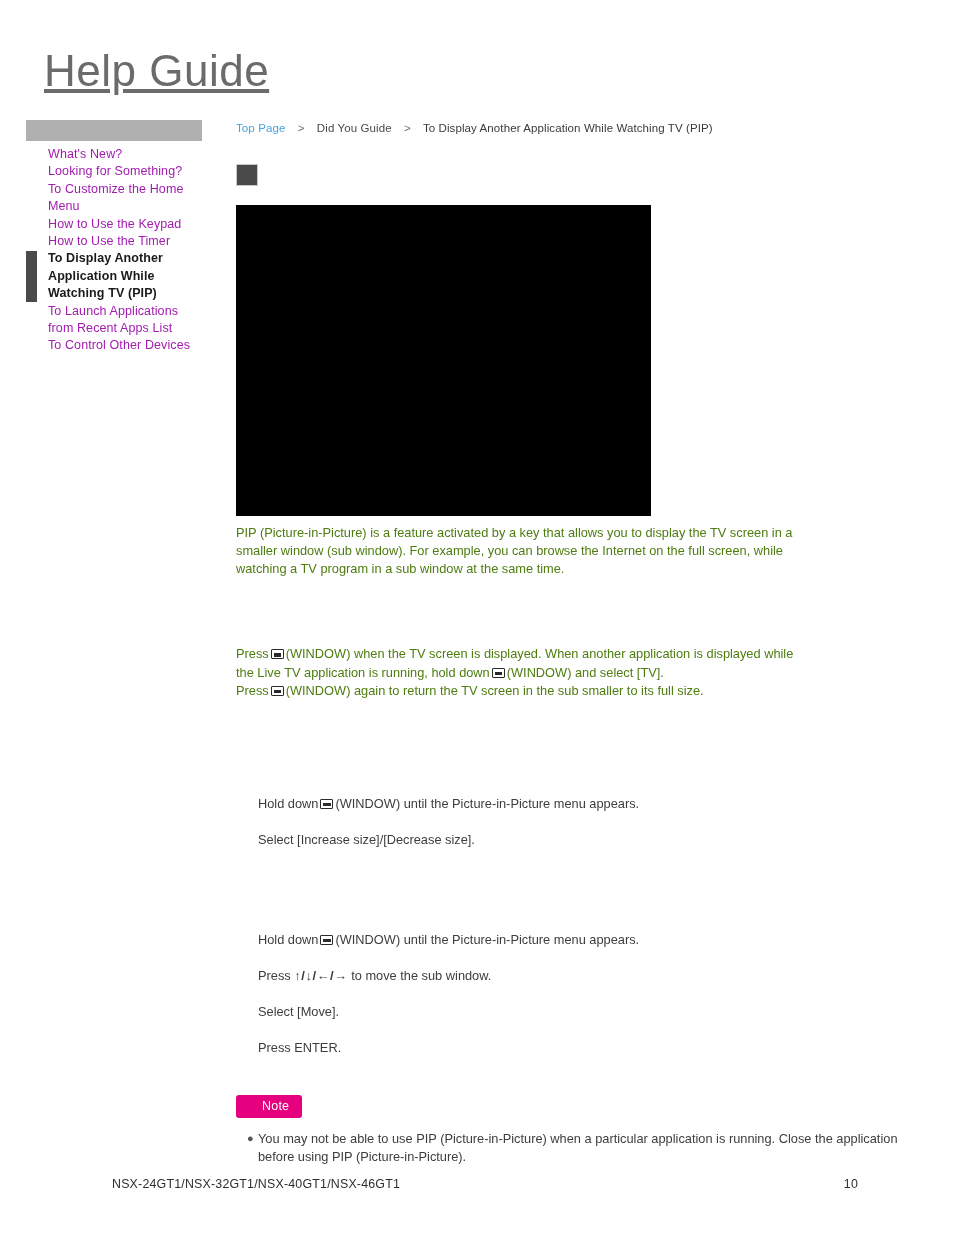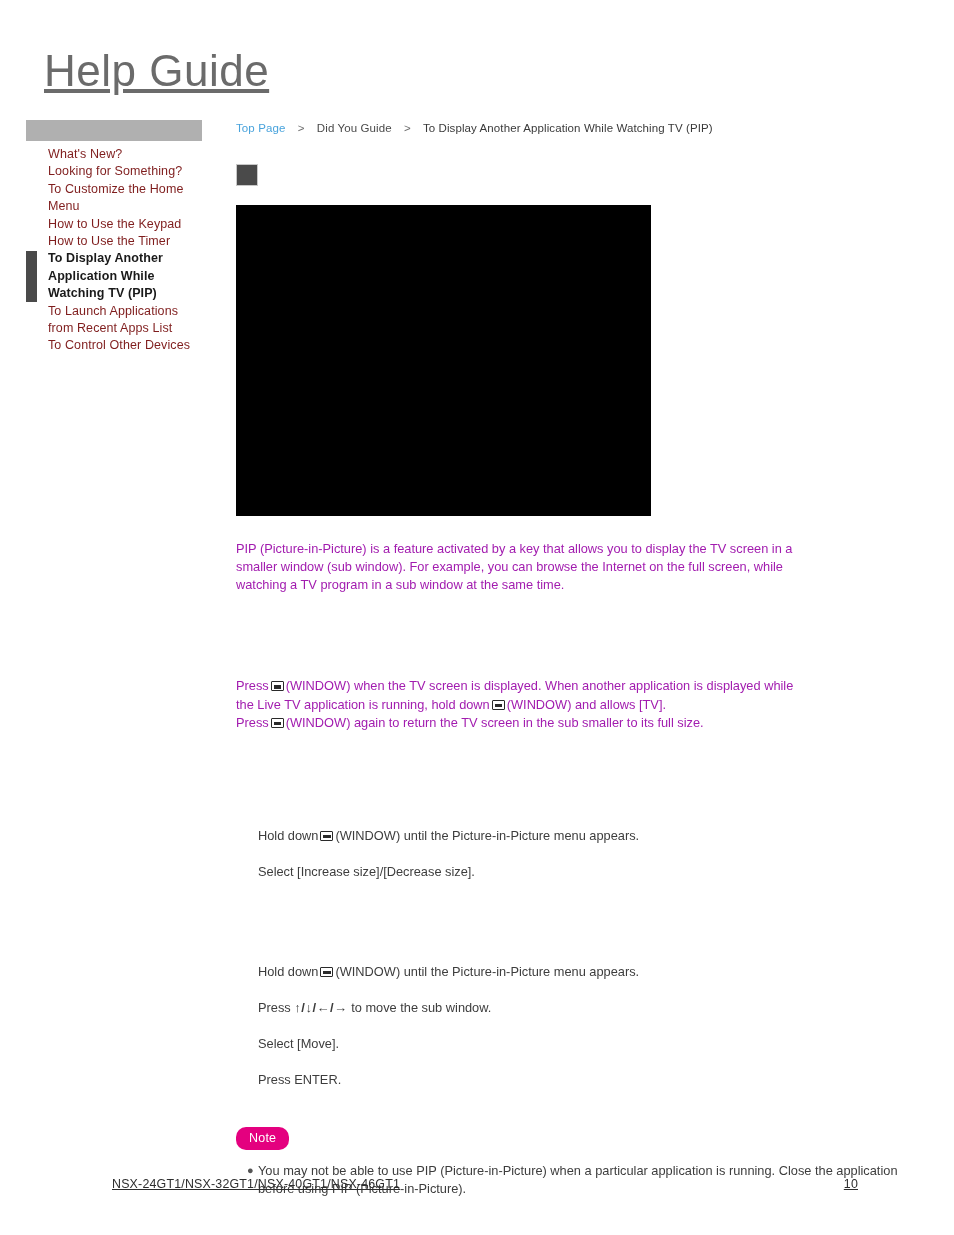--- a/index.html
+++ b/index.html
@@ -50,7 +50,7 @@
     padding-left: 22px;
     font-size: 12.5px;
     line-height: 17.4px;
-    color: #7f1d1d;
+    color: #a21caf;
     letter-spacing: 0.1px;
   }
   .nav-item.active {

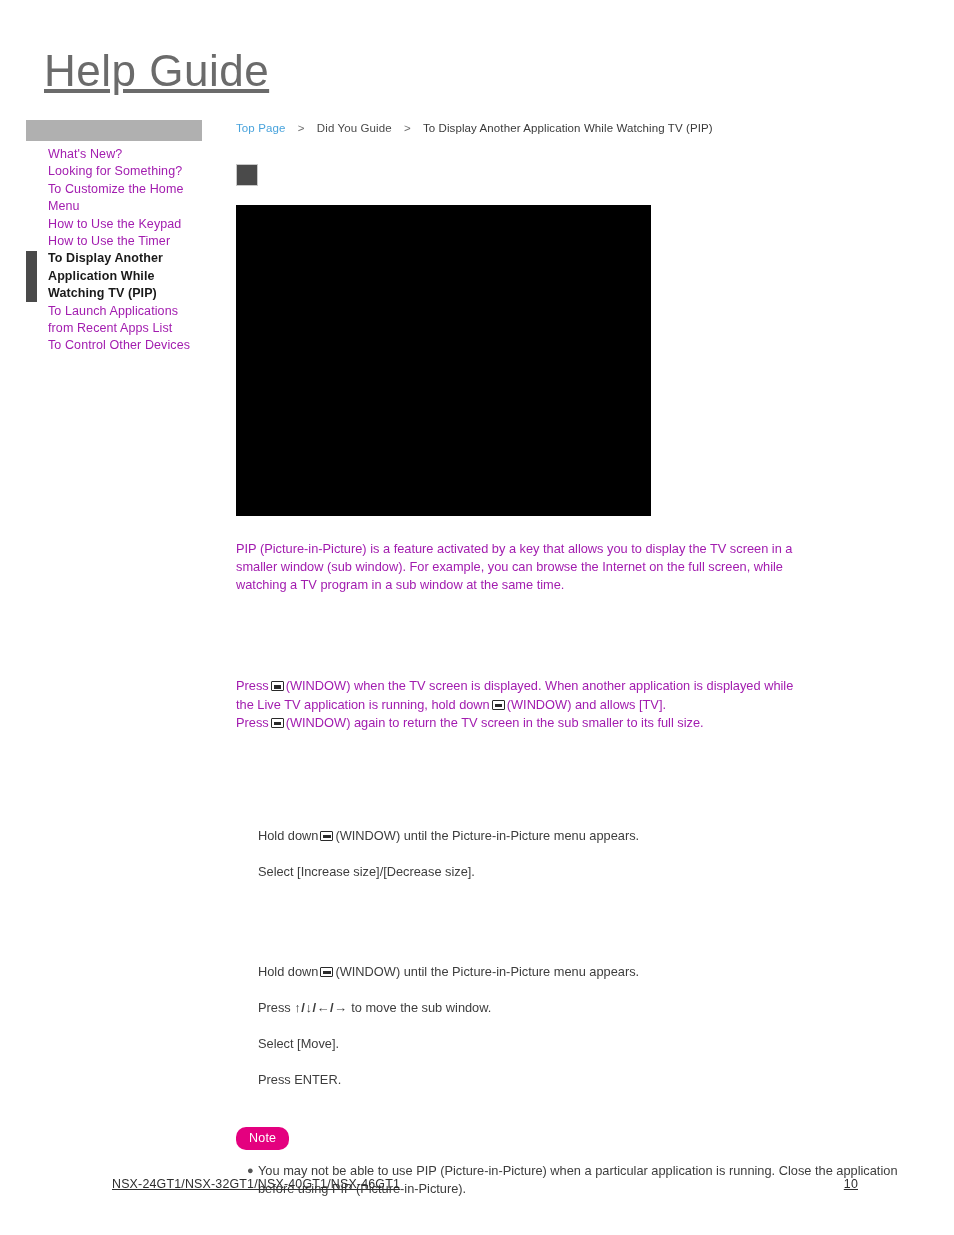--- a/index.html
+++ b/index.html
@@ -123,10 +123,10 @@
 
   
   .body-para {
-    margin-top: 24px;
+    margin-top: 8px;
     font-size: 12.8px;
     line-height: 18.2px;
-    color: #a21caf;
+    color: #4d7c0f;
     width: 562px;
   }
   .body-para.tight { width: 560px; }

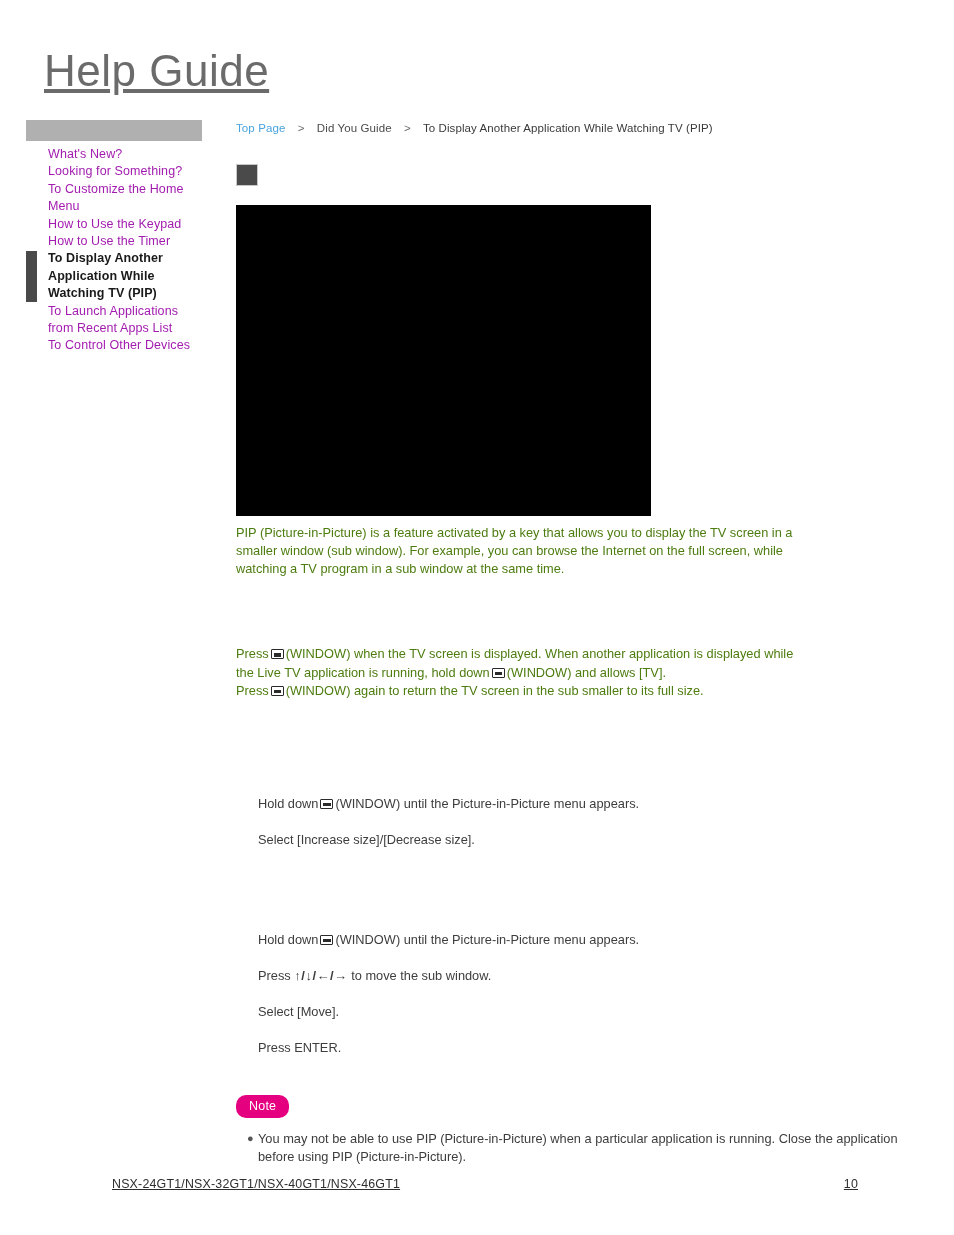--- a/index.html
+++ b/index.html
@@ -286,7 +286,7 @@
   <div class="section-gap"></div>
 
   <p class="body-para tight">
-    <span>Press</span><span class="key-window"></span><span>(WINDOW) when the TV screen is displayed. When another application is displayed while the Live TV application is running, hold down</span><span class="key-window"></span><span>(WINDOW) and allows [TV].</span><br>
+    <span>Press</span><span class="key-window"></span><span>(WINDOW) when the TV screen is displayed. When another application is displayed while the Live TV application is running, hold down</span><span class="key-window"></span><span>(WINDOW) and select [TV].</span><br>
     <span>Press</span><span class="key-window"></span><span>(WINDOW) again to return the TV screen in the sub smaller to its full size.</span>
   </p>
 

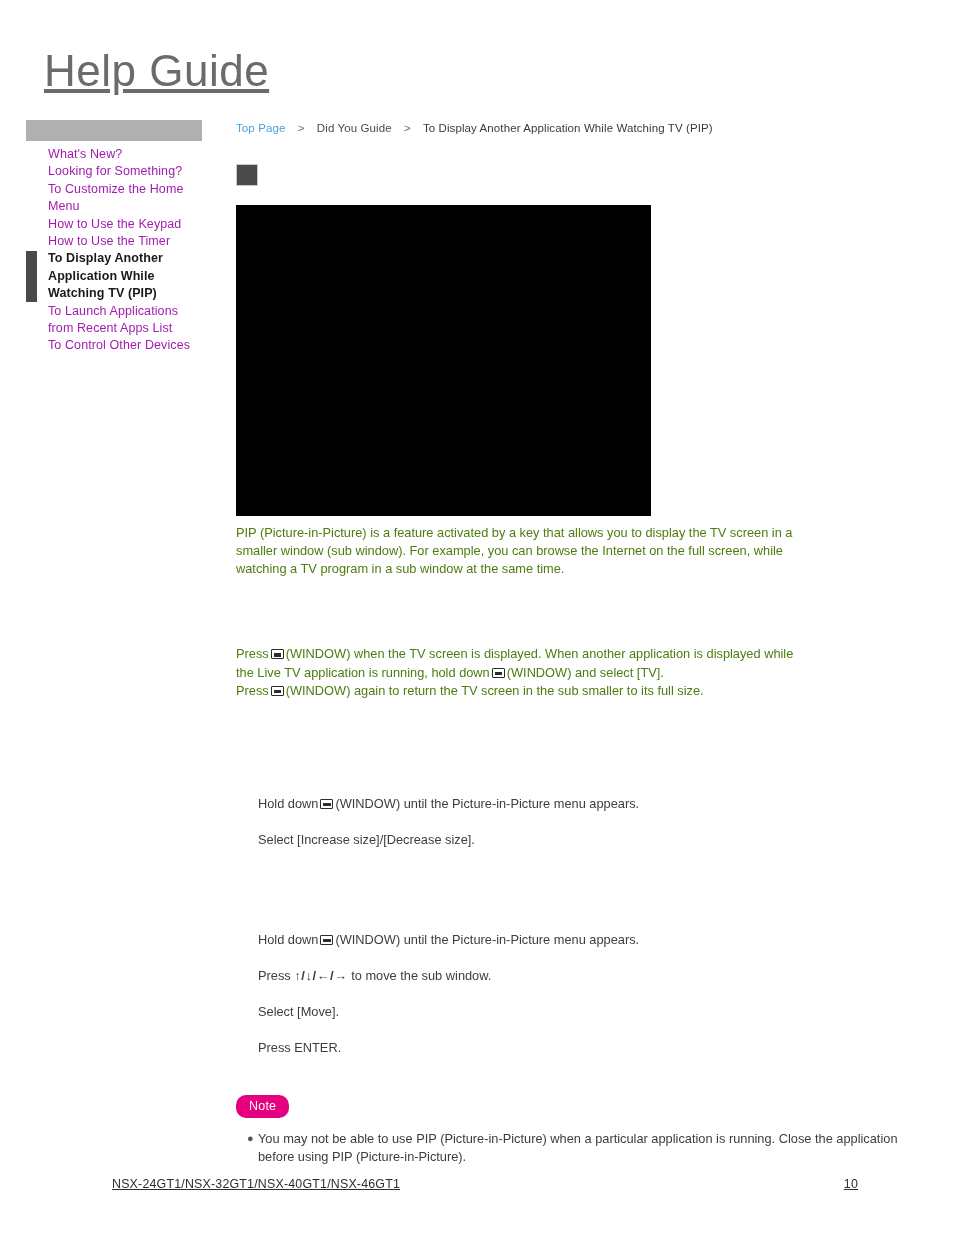--- a/index.html
+++ b/index.html
@@ -179,8 +179,8 @@
     color: #ffffff;
     font-size: 12.5px;
     line-height: 14px;
-    padding: 4px 13px 5px 13px;
-    border-radius: 10px;
+    padding: 4px 13px 5px 26px;
+    border-radius: 3px;
     letter-spacing: 0.2px;
   }
   .badge-note { background: #e4007f; }

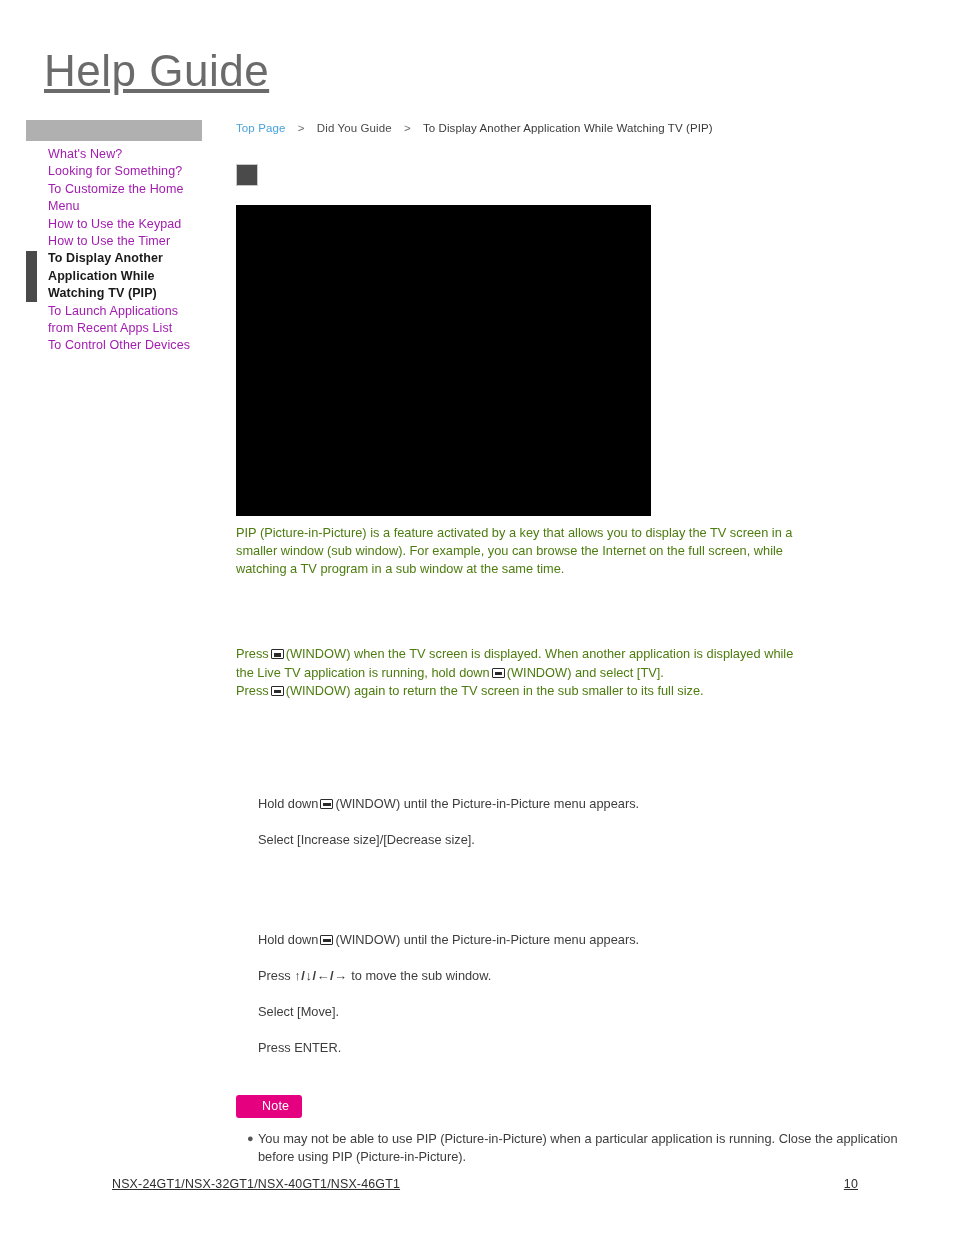--- a/index.html
+++ b/index.html
@@ -216,7 +216,6 @@
     font-size: 12.4px;
     color: #2e2e2e;
     letter-spacing: 0.2px;
-    text-decoration: underline;
   }
 </style>
 </head>

